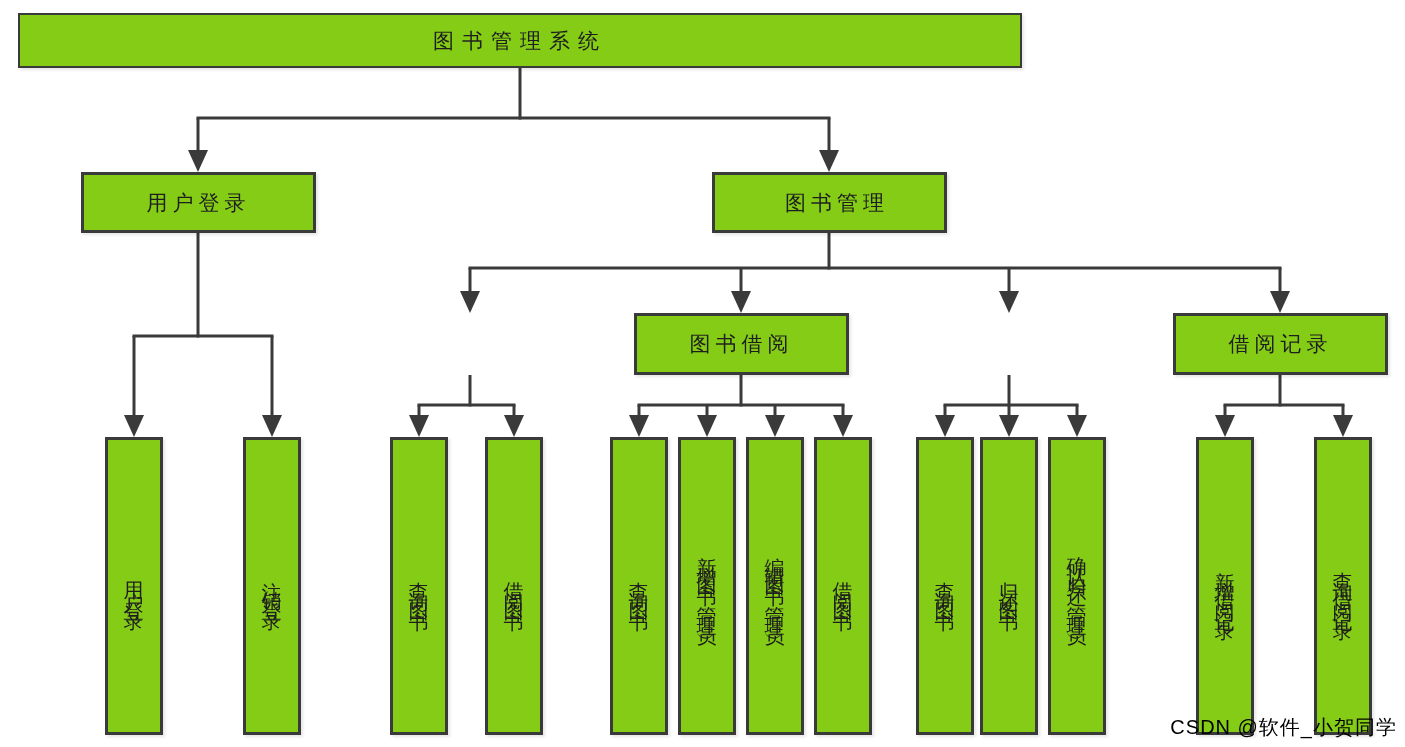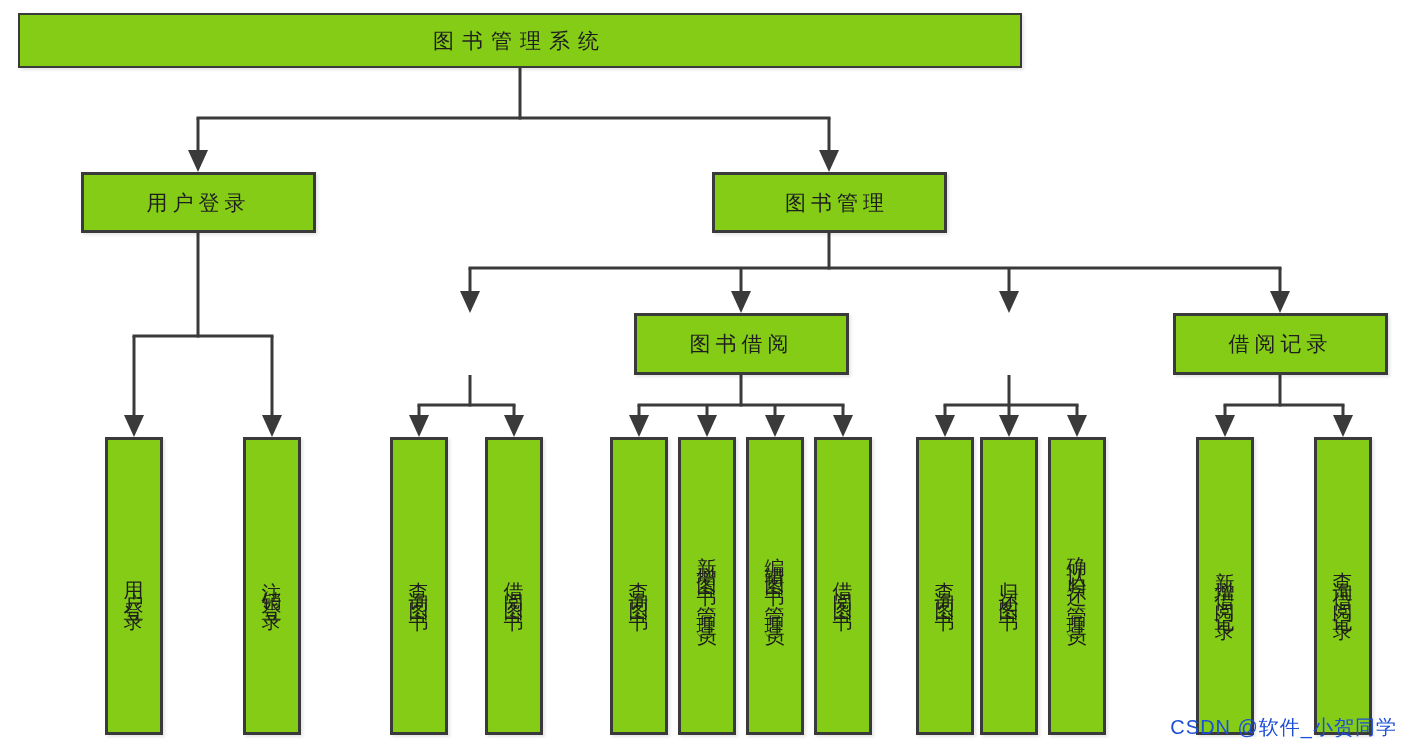--- a/index.html
+++ b/index.html
@@ -21,7 +21,7 @@
   }
   .watermark{
     position:absolute;right:8px;bottom:6px;z-index:5;
-    font-size:20px;letter-spacing:1px;color:#1d4ed8;
+    font-size:20px;letter-spacing:1px;color:#000000;
   }
 </style>
 </head>

